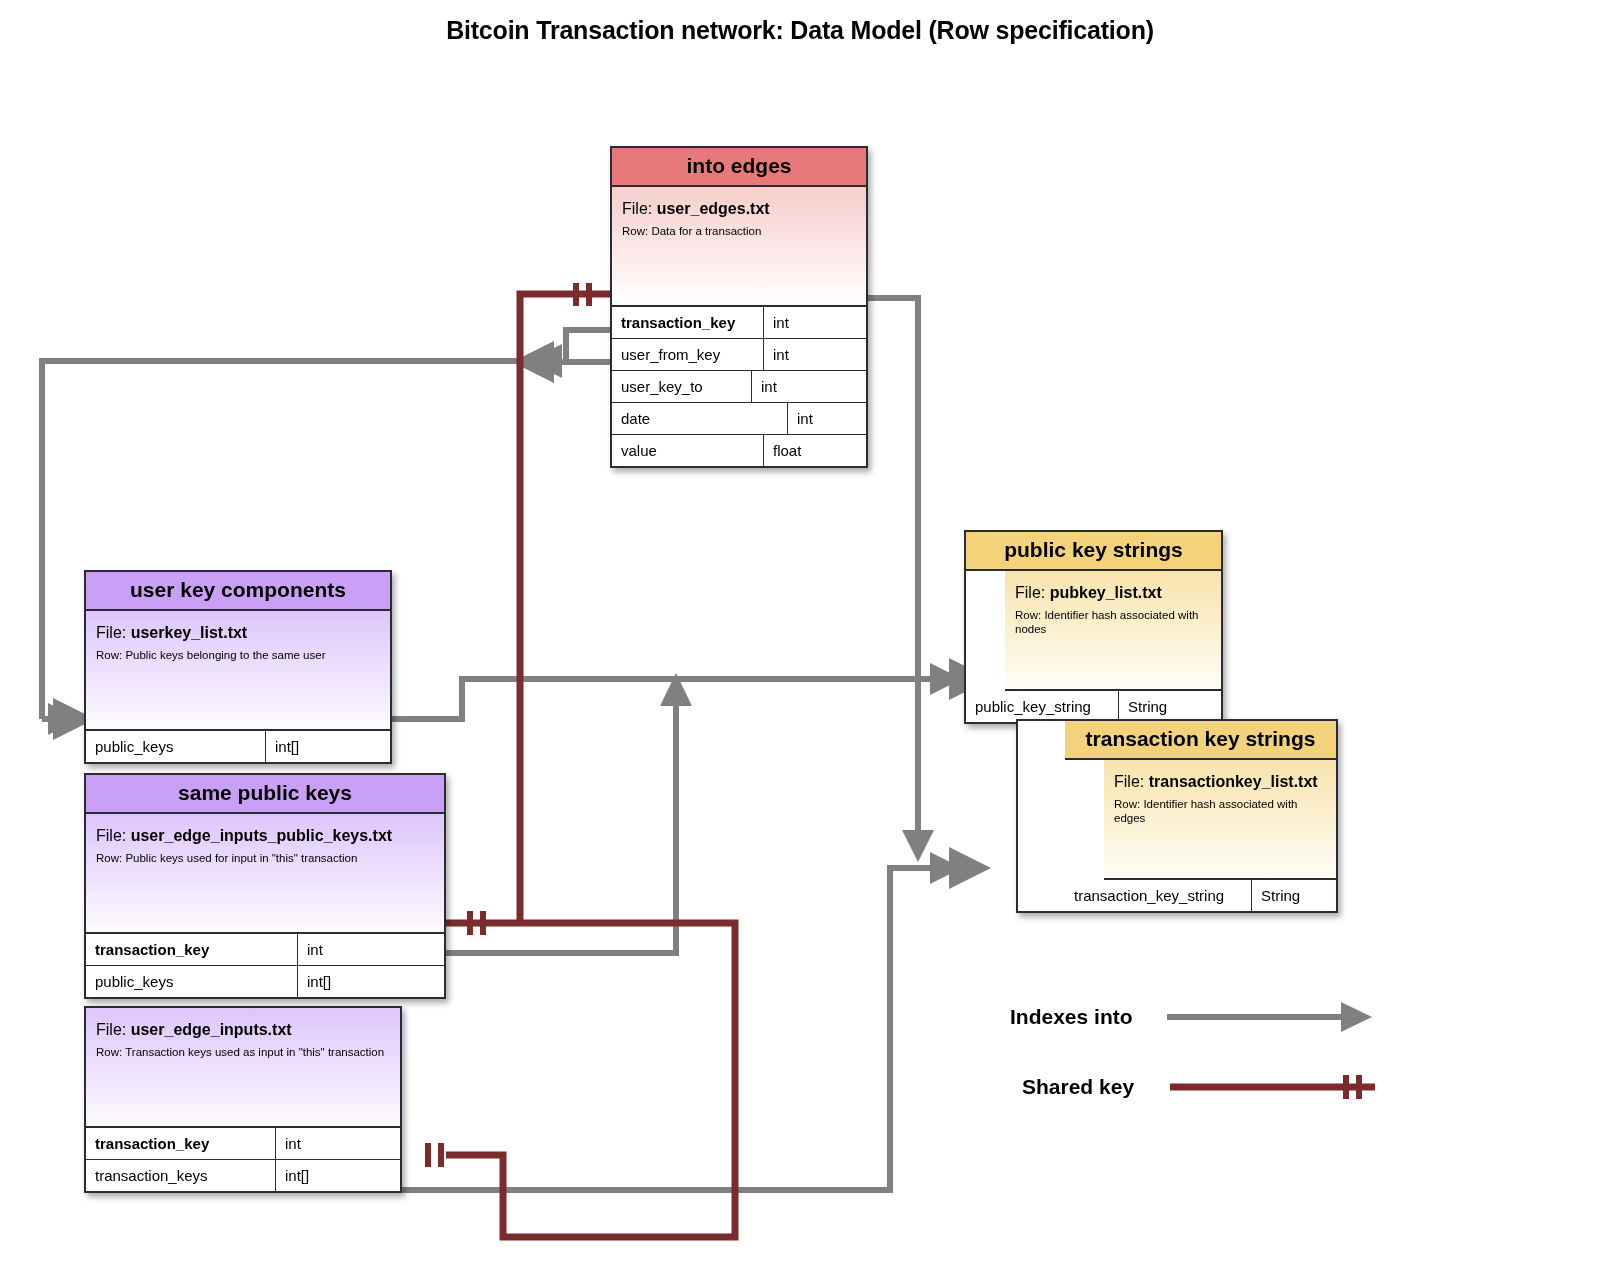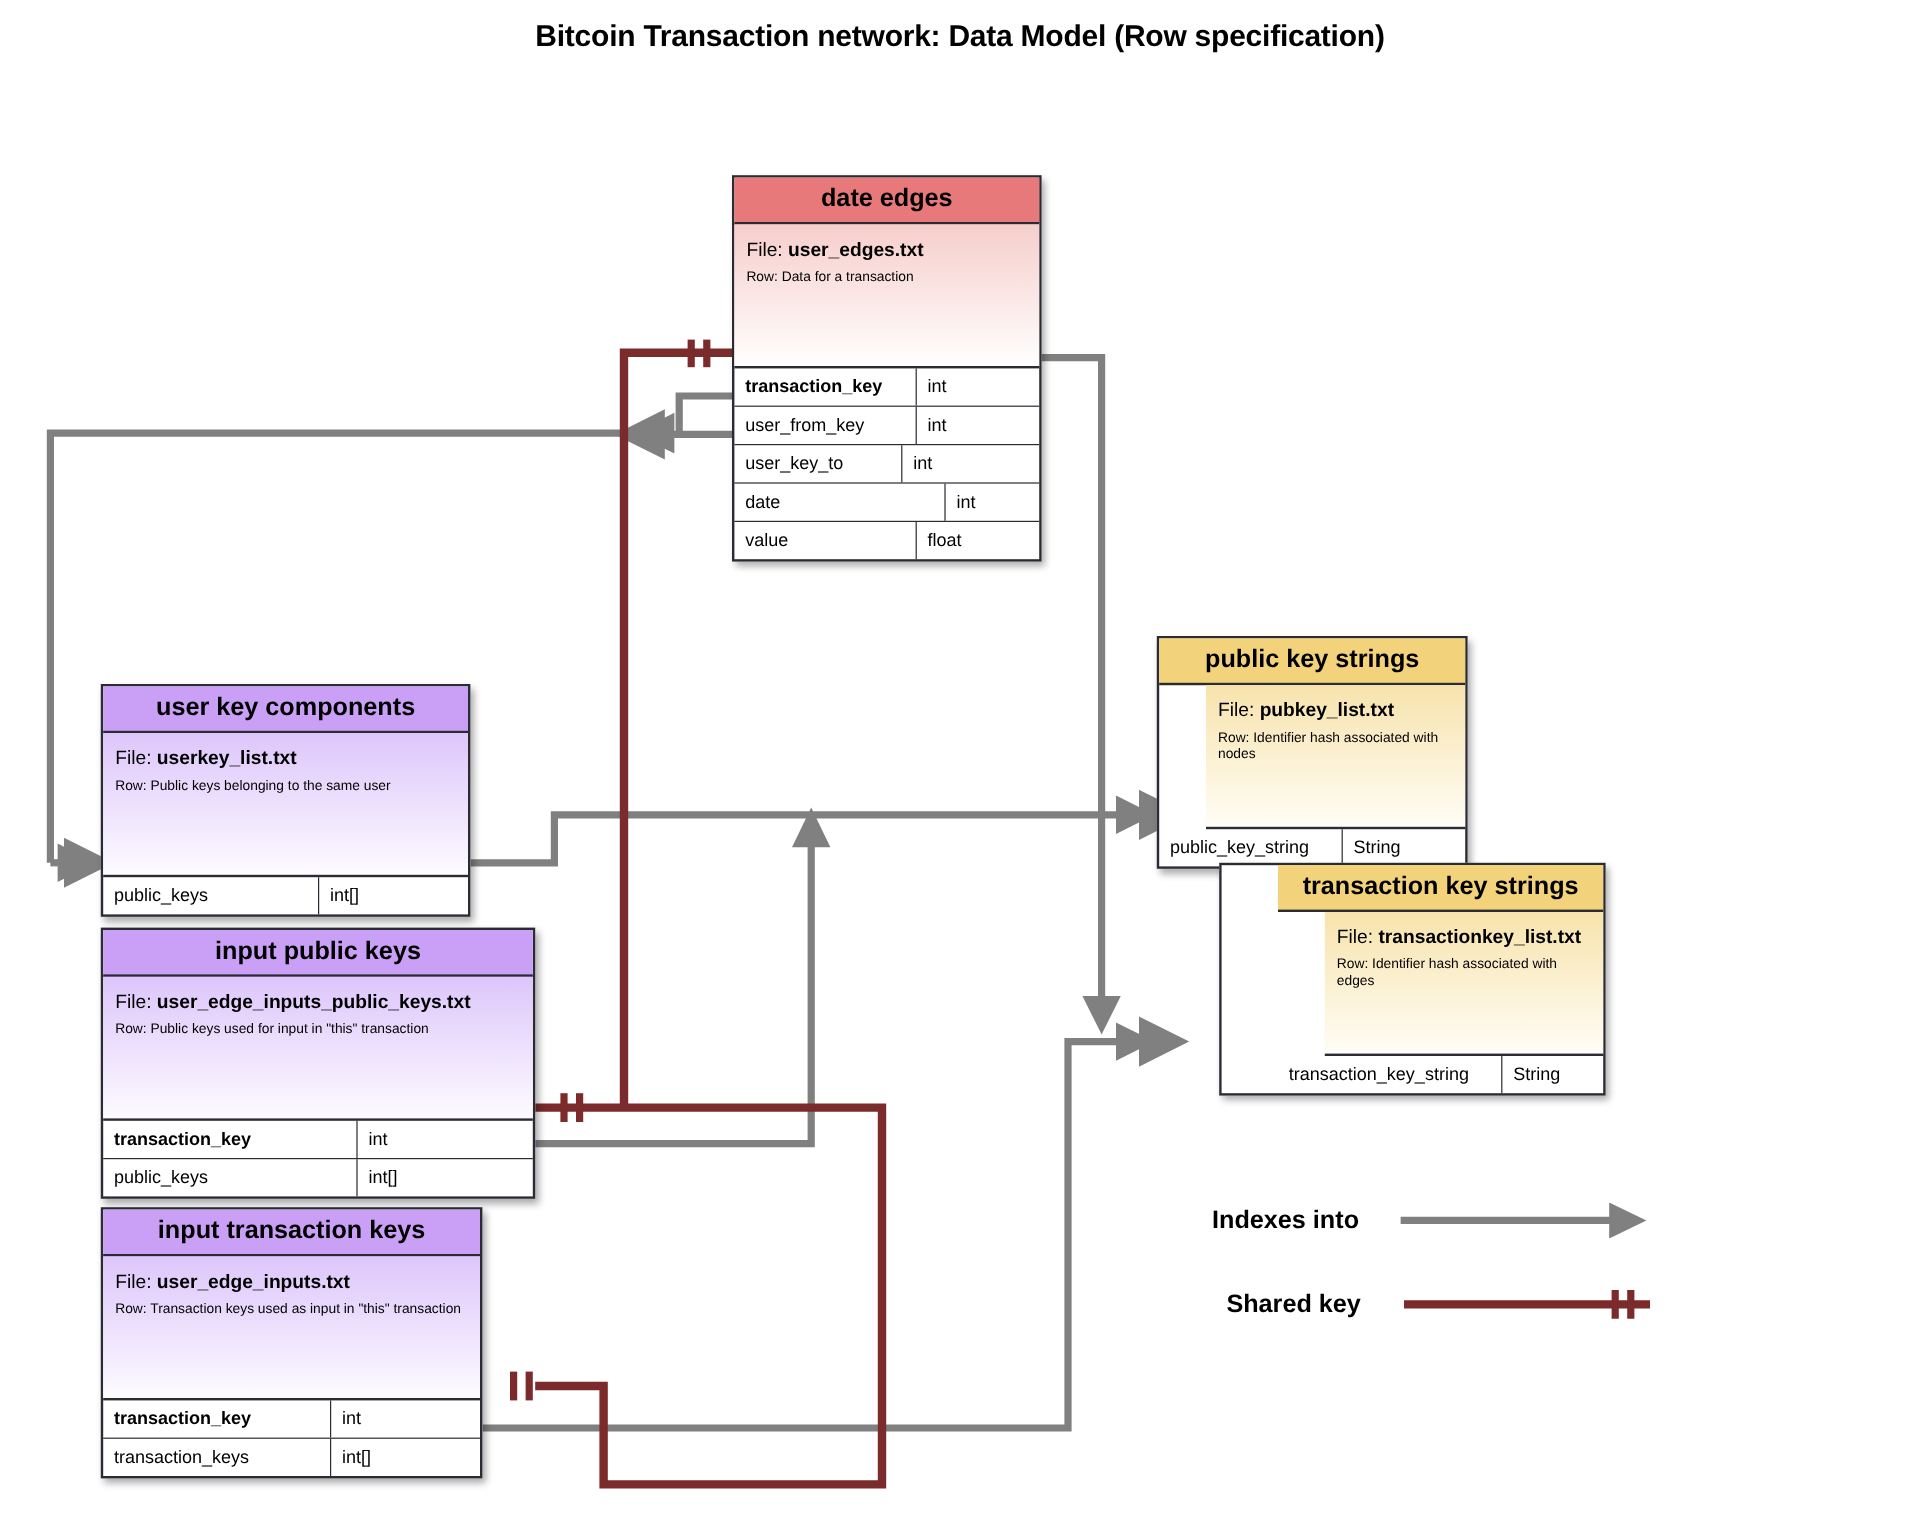--- a/index.html
+++ b/index.html
@@ -105,7 +105,7 @@
   </svg>
 
   <div class="entity e-red" style="left:610px;top:146px;width:258px;">
-    <div class="ent-head">date edges</div>
+    <div class="ent-head">into edges</div>
     <div class="ent-meta" style="height:96px;">
       <div class="ent-file">
         <span>File:</span>

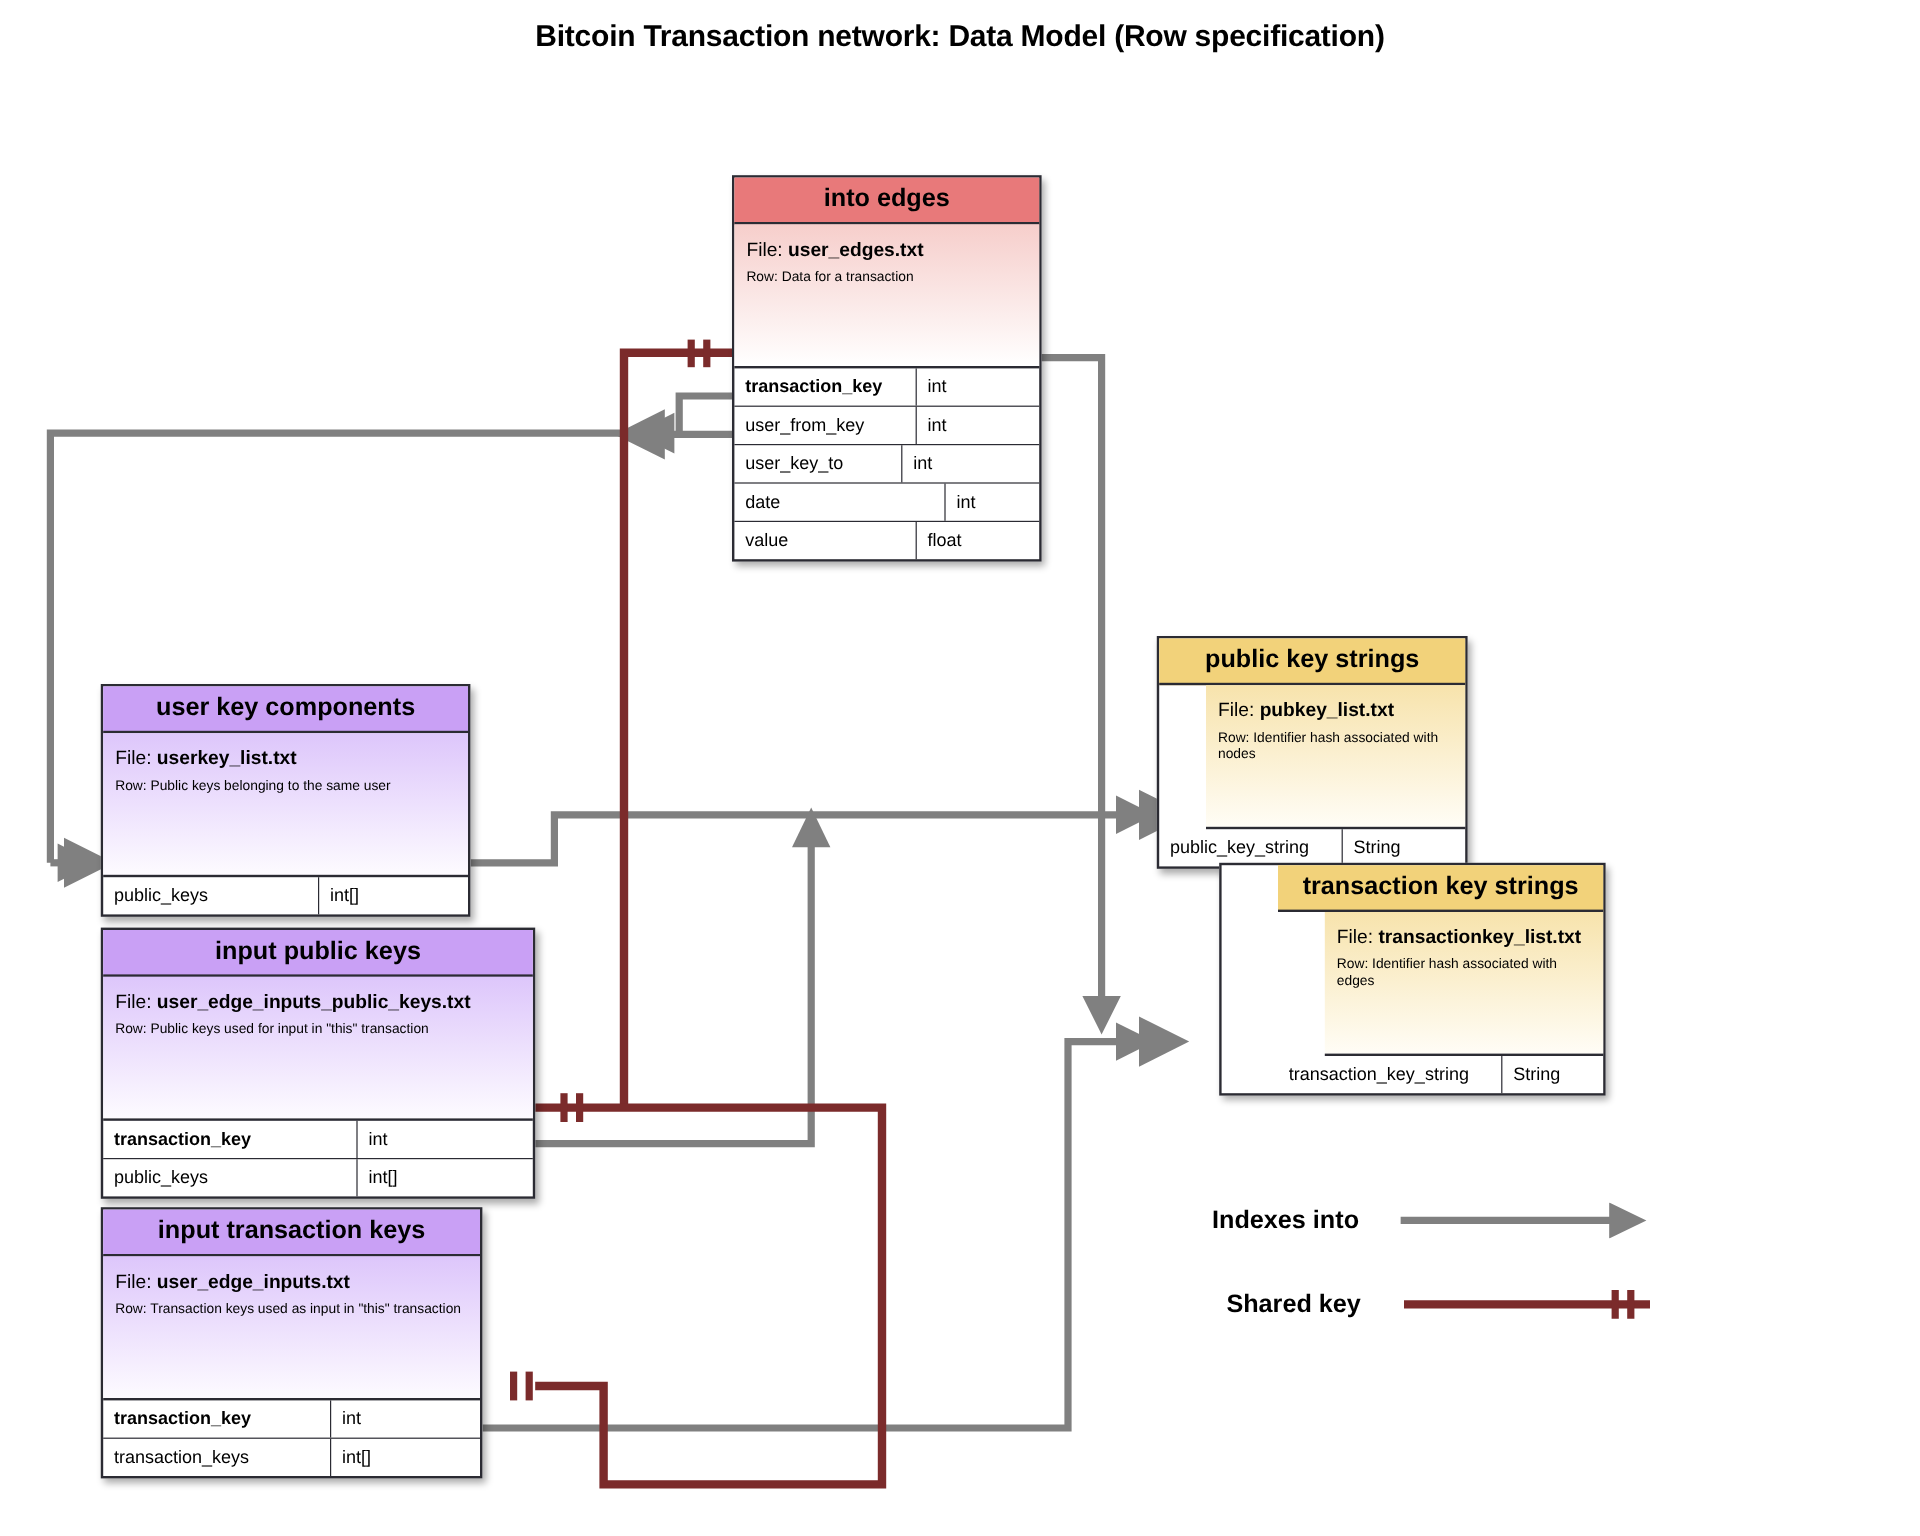--- a/index.html
+++ b/index.html
@@ -161,7 +161,7 @@
   </div>
 
   <div class="entity e-purple" style="left:84px;top:773px;width:362px;">
-    <div class="ent-head">input public keys</div>
+    <div class="ent-head">same public keys</div>
     <div class="ent-meta" style="height:96px;">
       <div class="ent-file">
         <span>File:</span>

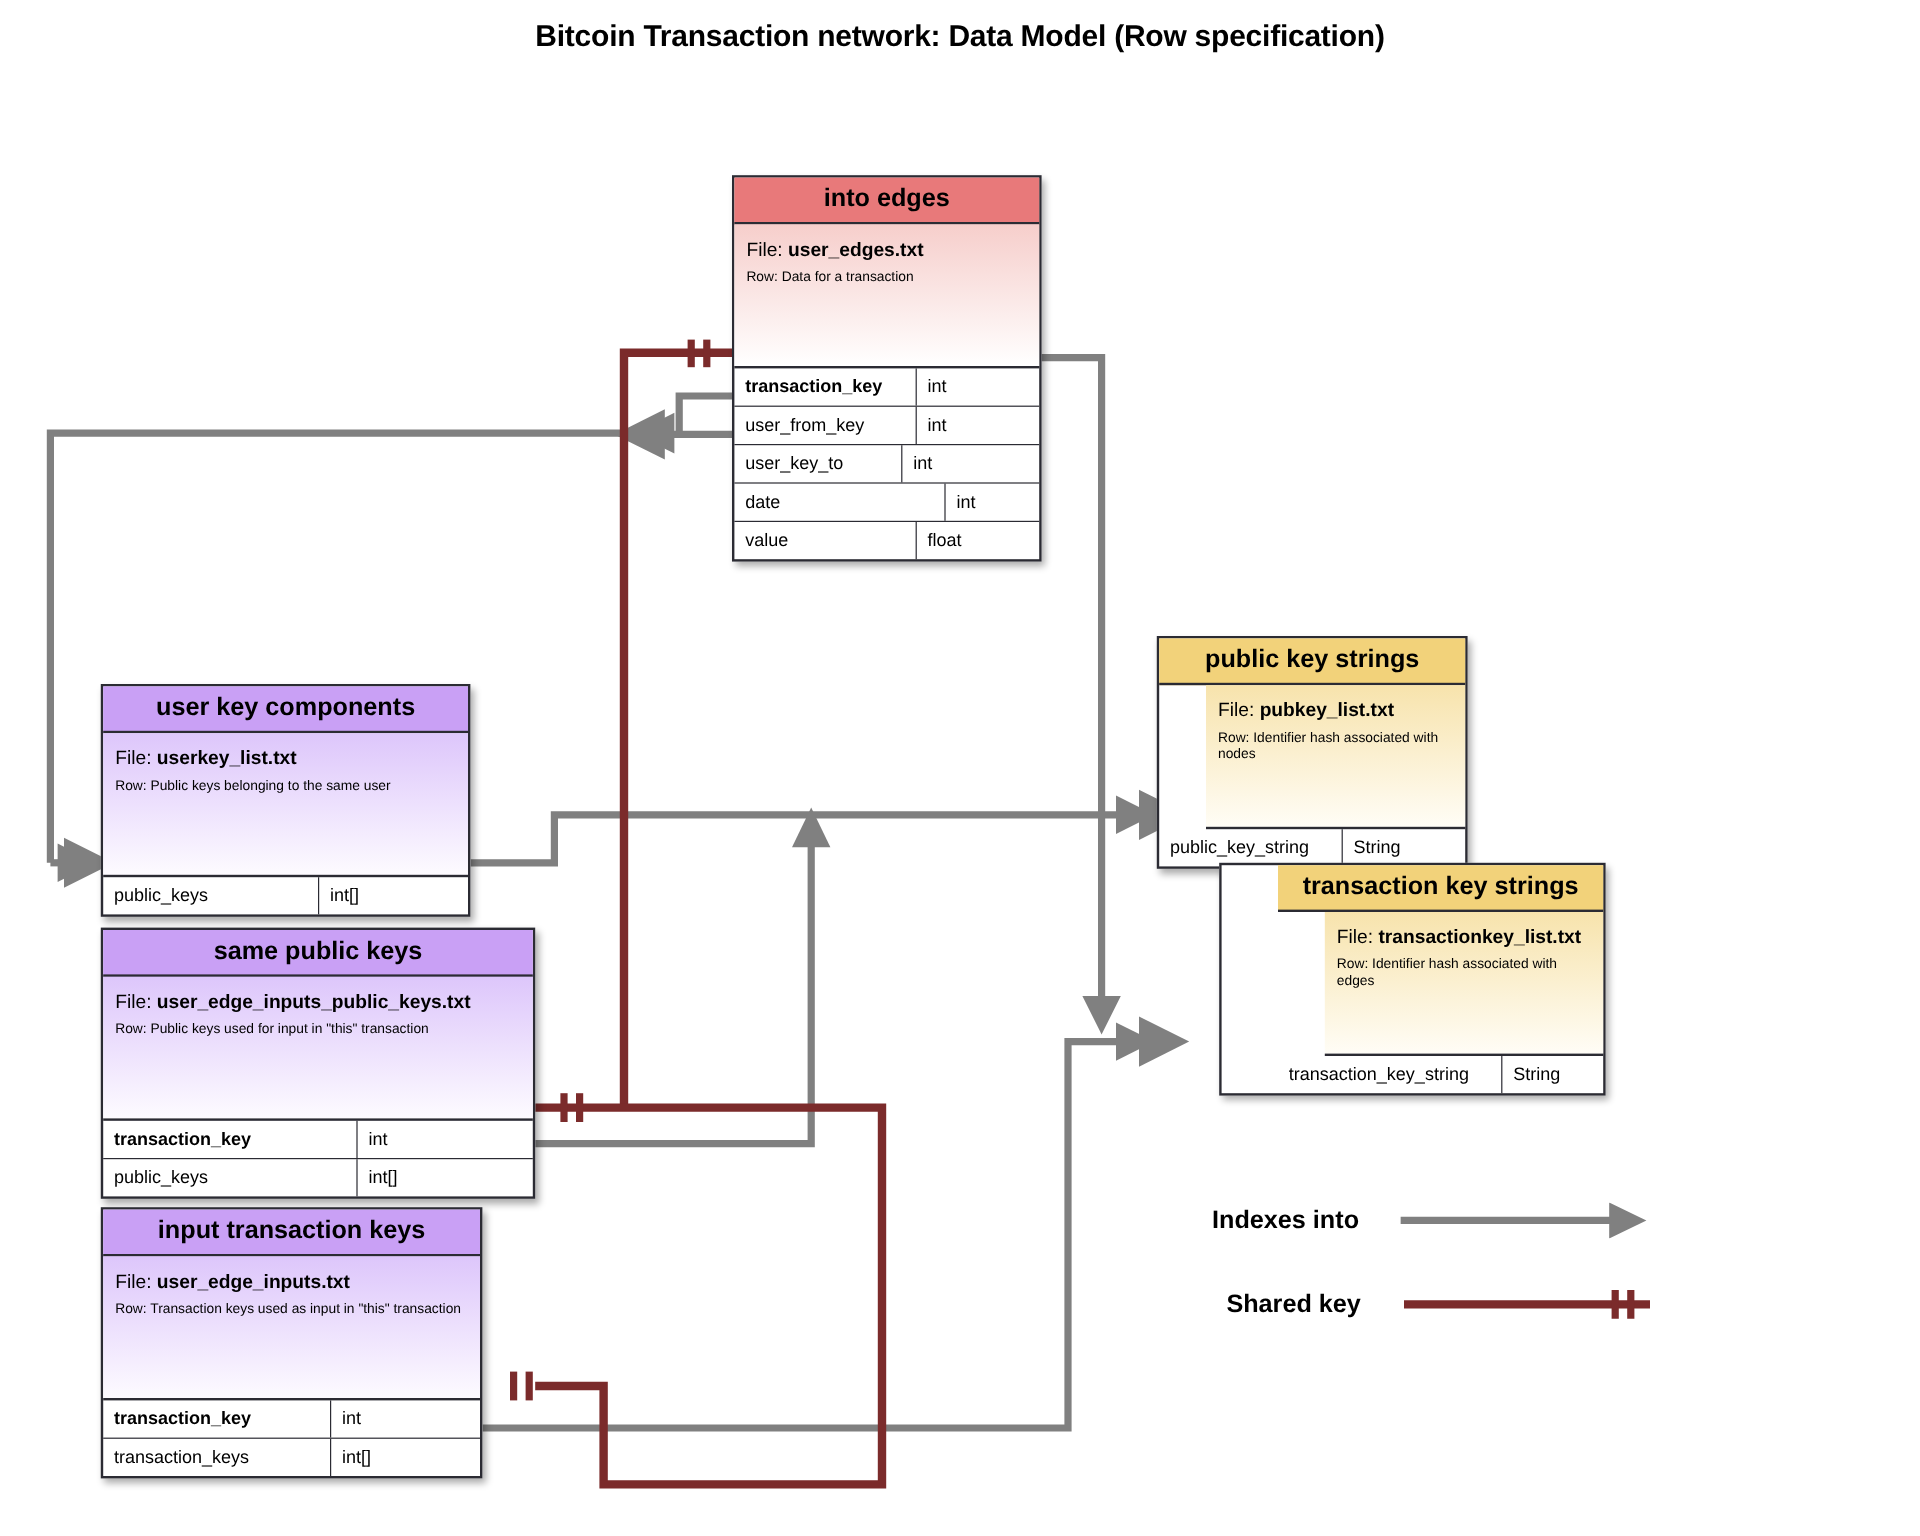--- a/index.html
+++ b/index.html
@@ -185,7 +185,6 @@
   </div>
 
   <div class="entity e-purple" style="left:84px;top:1006px;width:318px;">
-    <div class="ent-head">input transaction keys</div>
     <div class="ent-meta" style="height:96px;">
       <div class="ent-file">
         <span>File:</span>

